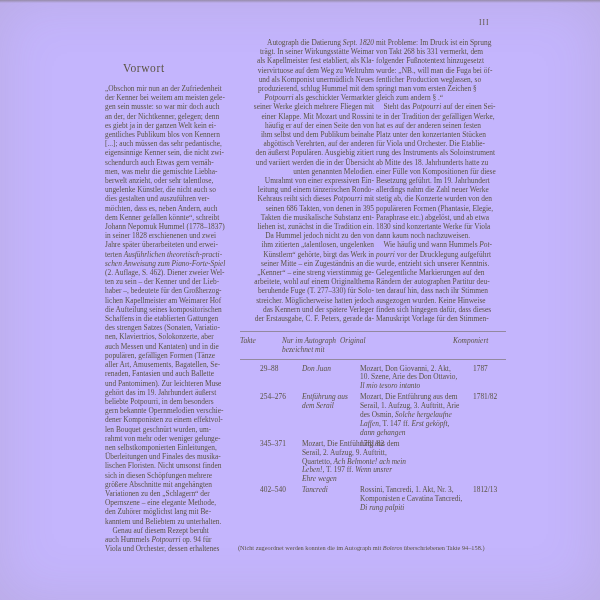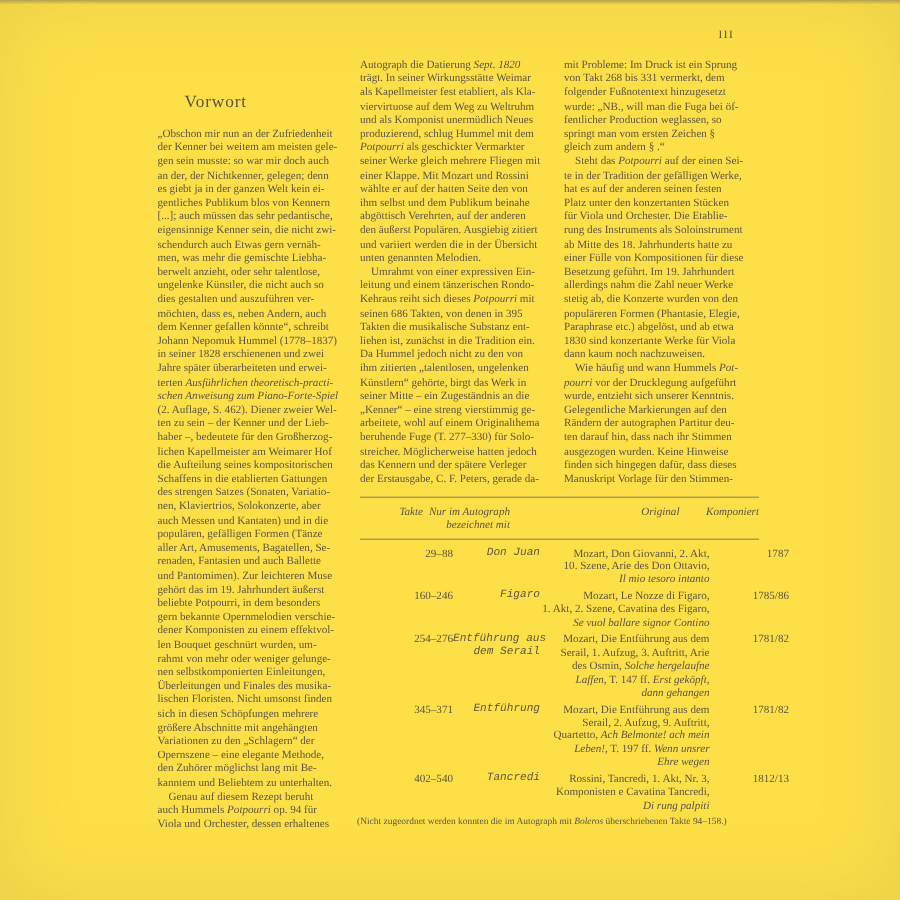--- a/index.html
+++ b/index.html
@@ -4,7 +4,7 @@
 <style>
   html,body{margin:0;padding:0;background:#e8e3d2;}
   .page{
-    position:relative;width:600px;height:600px;background:#fde047;
+    position:relative;width:600px;height:600px;background:#c4b5fd;
     font-family:"Liberation Serif","DejaVu Serif",serif;color:#5b5444;
     overflow:hidden;box-shadow:inset 0 0 55px rgba(130,120,95,.16);
   }

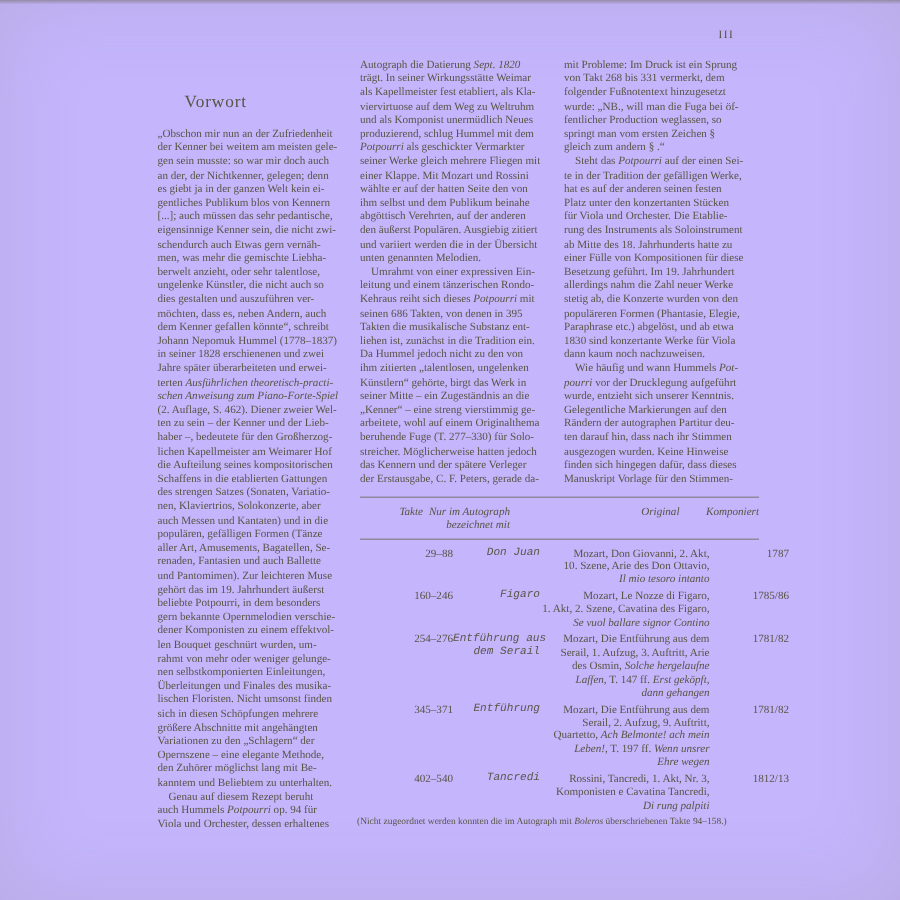--- a/index.html
+++ b/index.html
@@ -16,7 +16,7 @@
   .col{position:absolute;width:134px;}
   .line{font-size:7.4px;line-height:9.2px;white-space:pre;}
   #col1{left:105px;top:84px;}
-  #col2{left:240px;top:38px;}
+  #col2{left:240px;top:38px;text-align:right;}
   #col3{left:376px;top:38px;}
   .tablewrap{position:absolute;left:240px;top:331px;width:266px;}
   .rule{border-top:1px solid rgba(108,100,82,.55);height:0;}

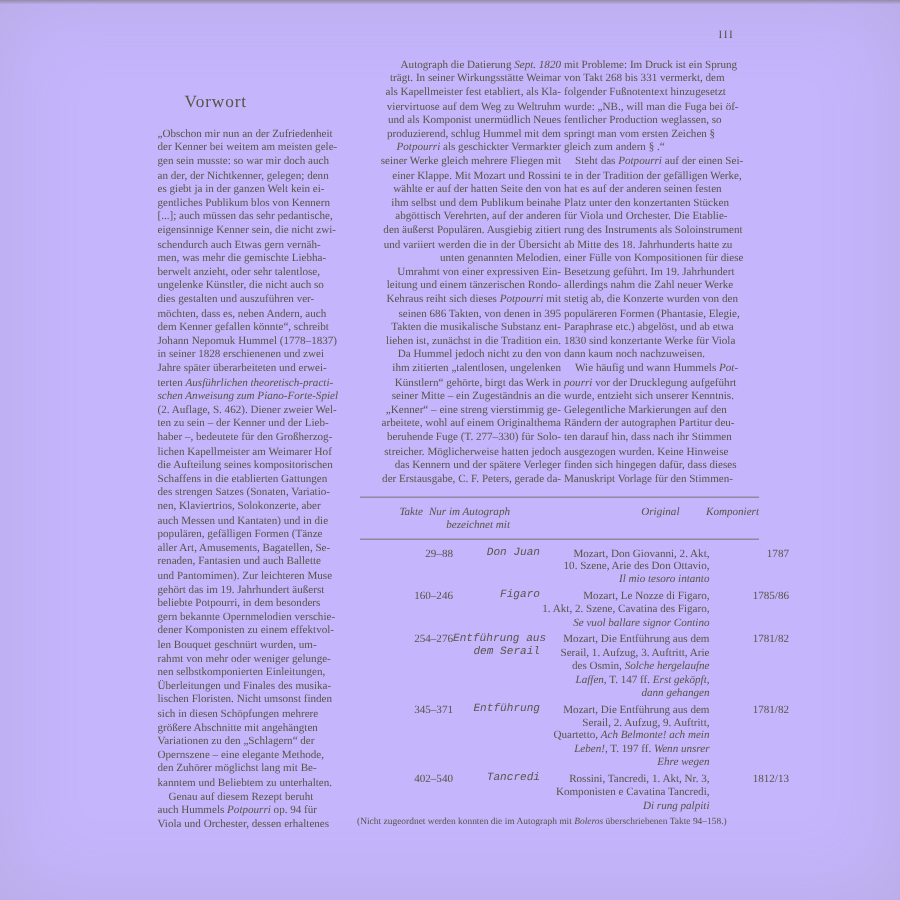--- a/index.html
+++ b/index.html
@@ -107,7 +107,7 @@
         <div class="line"><i>Potpourri</i> als geschickter Vermarkter</div>
         <div class="line">seiner Werke gleich mehrere Fliegen mit</div>
         <div class="line">einer Klappe. Mit Mozart und Rossini</div>
-        <div class="line">wählte er auf der hatten Seite den von</div>
+        <div class="line">häufig er auf der einen Seite den von</div>
         <div class="line">ihm selbst und dem Publikum beinahe</div>
         <div class="line">abgöttisch Verehrten, auf der anderen</div>
         <div class="line">den äußerst Populären. Ausgiebig zitiert</div>

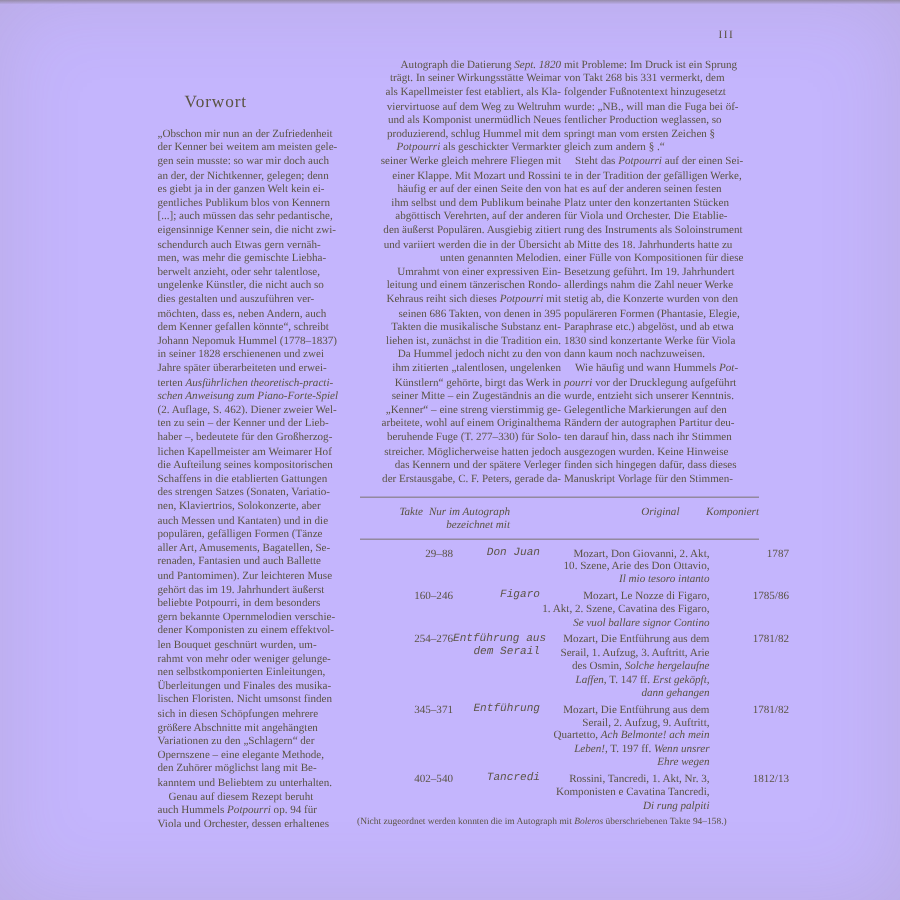--- a/index.html
+++ b/index.html
@@ -20,7 +20,7 @@
   #col3{left:376px;top:38px;}
   .tablewrap{position:absolute;left:240px;top:331px;width:266px;}
   .rule{border-top:1px solid rgba(108,100,82,.55);height:0;}
-  .thead,.trow{display:grid;grid-template-columns:42px 58px 113px 53px;text-align:right;}
+  .thead,.trow{display:grid;grid-template-columns:42px 58px 113px 53px;}
   .thead{padding:5px 0 4px;}
   .thead .line{font-style:italic;}
   .trows{padding-top:5px;}

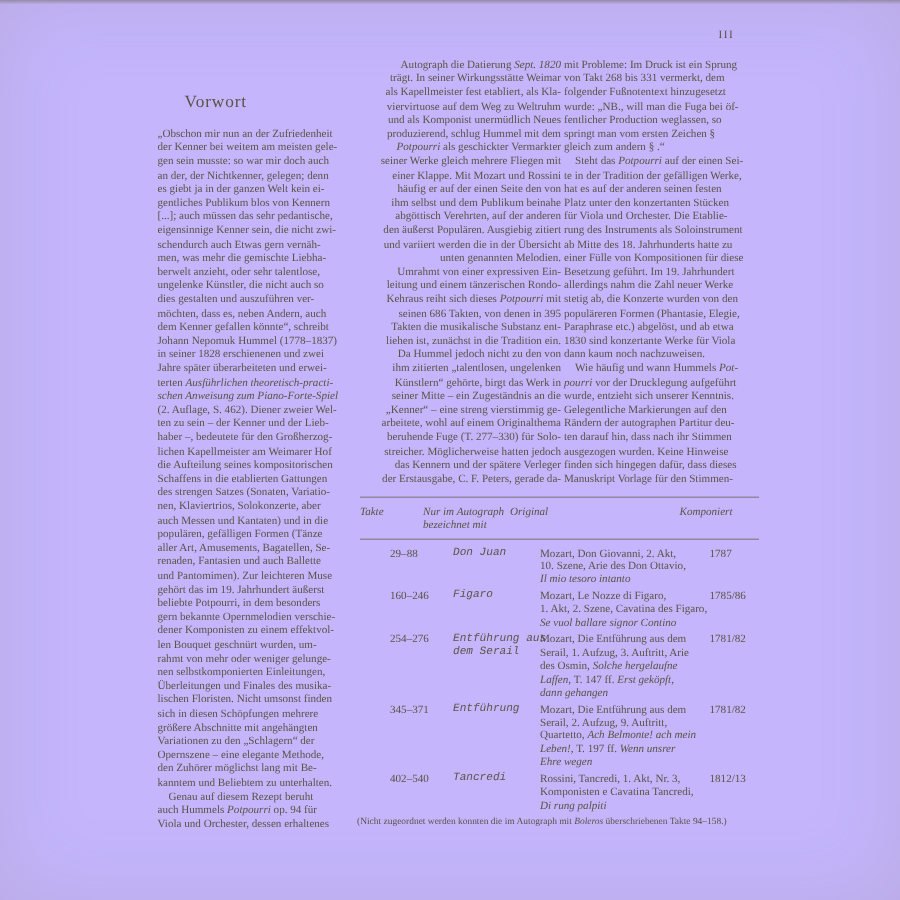--- a/index.html
+++ b/index.html
@@ -26,7 +26,7 @@
   .trows{padding-top:5px;}
   .trow{margin-bottom:2.5px;margin-left:20px;}
   .tcell .line,.thead .line{font-size:7.4px;line-height:8.8px;white-space:pre;}
-  .tcell.name .line{font-style:italic;font-family:Liberation Mono, monospace;}
+  .tcell.name .line{font-style:italic;}
   .footnote{position:absolute;left:238px;top:544px;font-size:6.3px;white-space:pre;}
   i{font-style:italic;}
 </style>

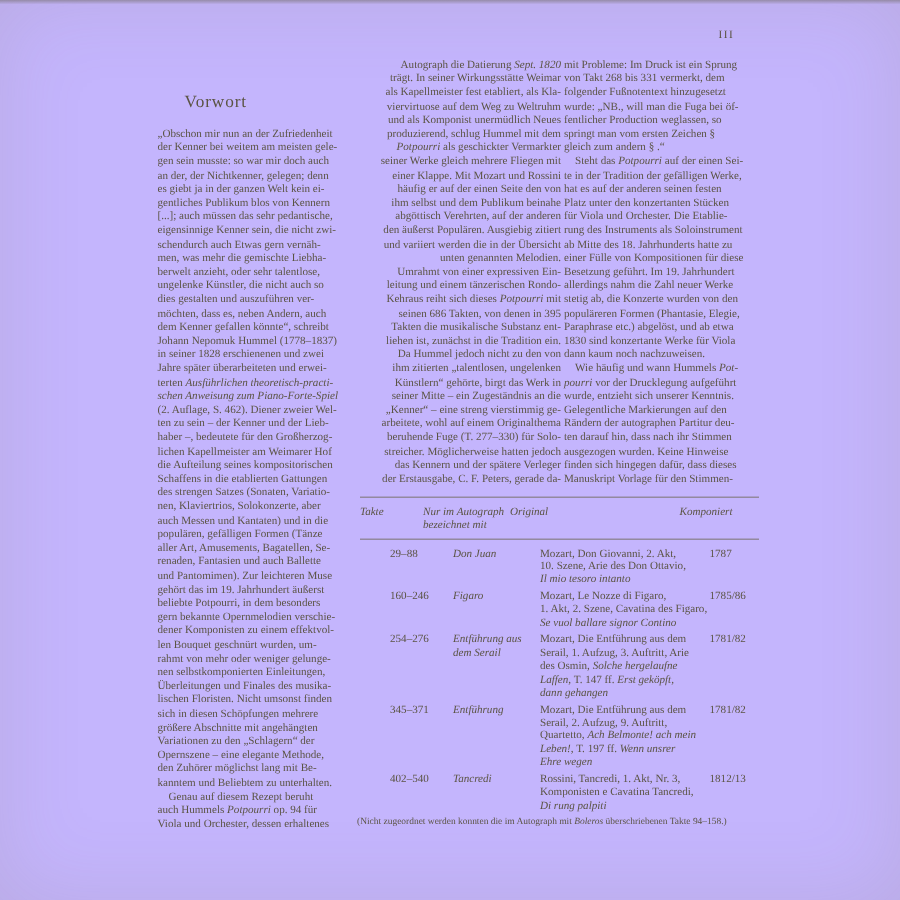--- a/index.html
+++ b/index.html
@@ -205,22 +205,6 @@
         </div>
         <div class="trow">
           <div class="tcell takte">
-            <div class="line">160–246</div>
-          </div>
-          <div class="tcell name">
-            <div class="line">Figaro</div>
-          </div>
-          <div class="tcell original">
-            <div class="line">Mozart, Le Nozze di Figaro,</div>
-            <div class="line">1. Akt, 2. Szene, Cavatina des Figaro,</div>
-            <div class="line"><i>Se vuol ballare signor Contino</i></div>
-          </div>
-          <div class="tcell year">
-            <div class="line">1785/86</div>
-          </div>
-        </div>
-        <div class="trow">
-          <div class="tcell takte">
             <div class="line">254–276</div>
           </div>
           <div class="tcell name">

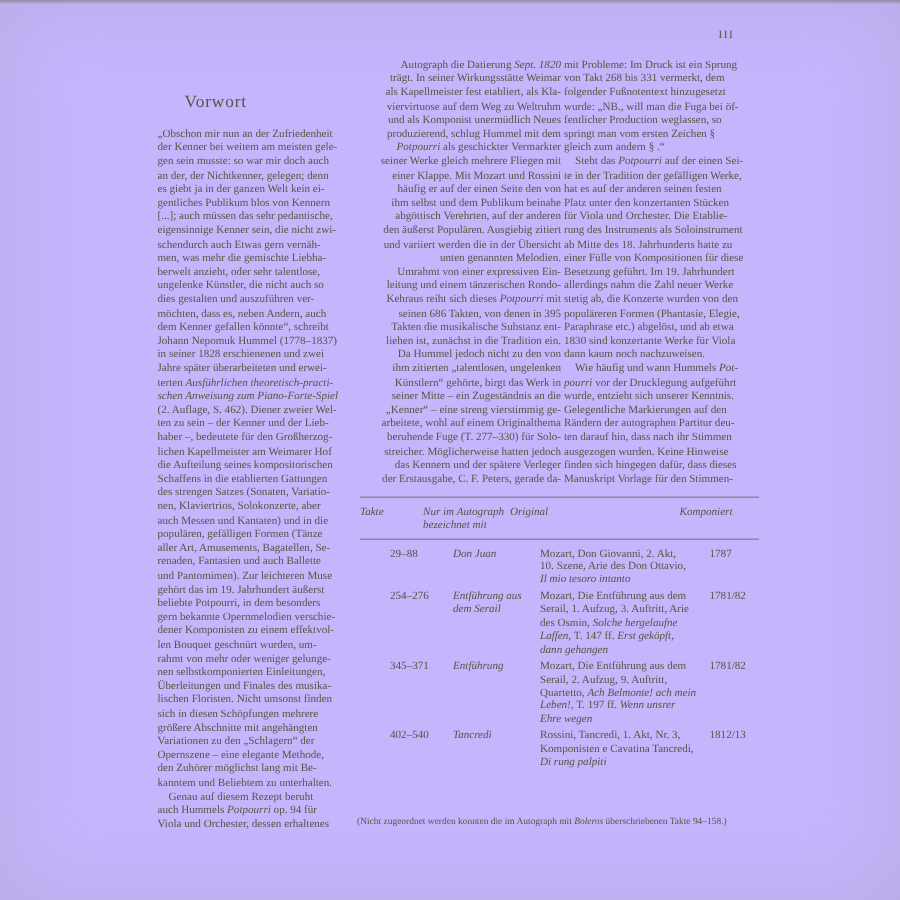--- a/index.html
+++ b/index.html
@@ -226,9 +226,6 @@
           <div class="tcell takte">
             <div class="line">345–371</div>
           </div>
-          <div class="tcell name">
-            <div class="line">Entführung</div>
-          </div>
           <div class="tcell original">
             <div class="line">Mozart, Die Entführung aus dem</div>
             <div class="line">Serail, 2. Aufzug, 9. Auftritt,</div>

